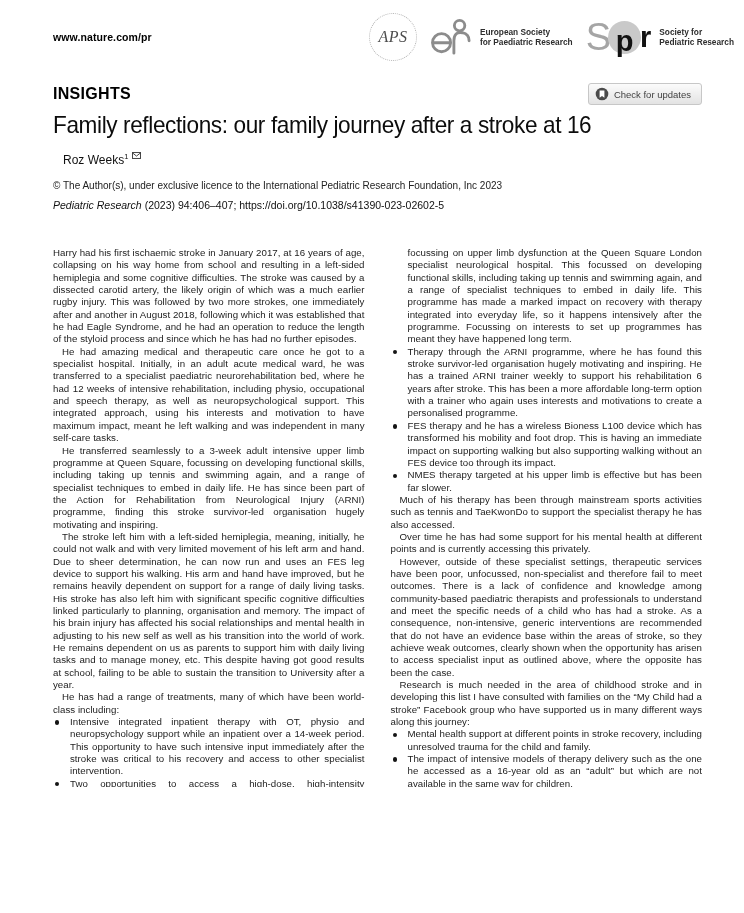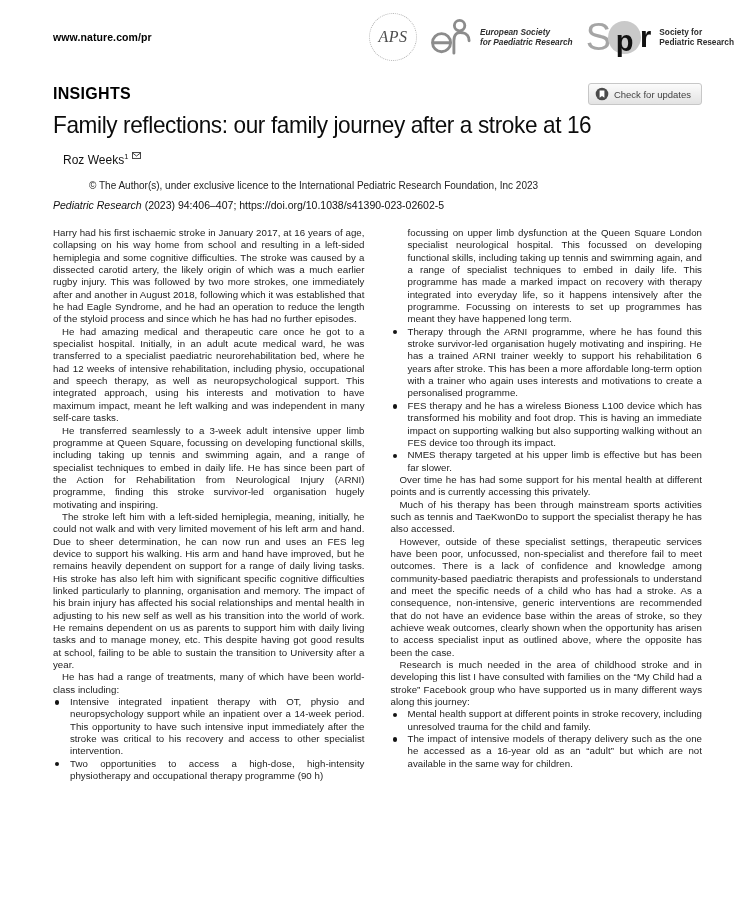--- a/index.html
+++ b/index.html
@@ -18,7 +18,7 @@
                       border:1.5px dotted #b3b3b3; }
   .aps-text { font-family:"Liberation Serif", serif; font-size:16px; color:#4c4c4c; letter-spacing:.5px; }
 
-  .espr { display:flex; align-items:center; gap:7px;font-style:italic; }
+  .espr { display:flex; align-items:center; gap:7px; }
   .logo-text { font-size:8.3px; font-weight:bold; color:#2e2e2e; line-height:10.5px; }
 
   .spr { display:flex; align-items:center; gap:8px; }

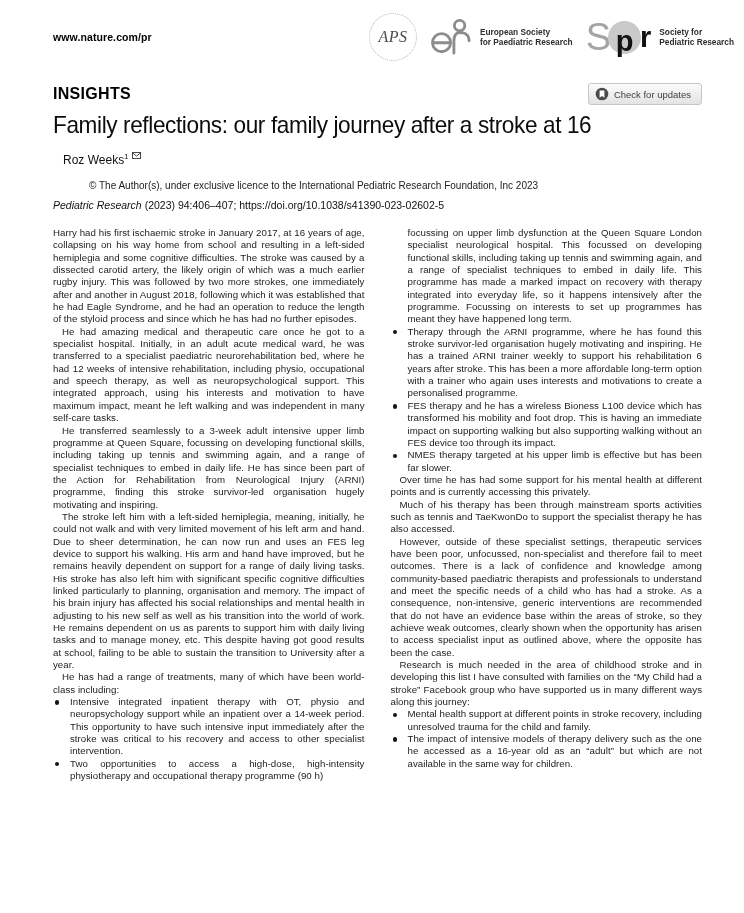--- a/index.html
+++ b/index.html
@@ -41,7 +41,7 @@
              white-space:nowrap; transform:scaleX(.94); transform-origin:left center; }
   .author-line { margin-top:9px; font-size:12px; color:#101010;margin-left:10px; }
   sup.mark { font-size:7.5px; vertical-align:super; }
-  .copyright { margin-top:13px; font-size:10px; color:#222;margin-left:36px; }
+  .copyright { margin-top:13px; font-size:10px; color:#222; }
   .citation { margin-top:8px; font-size:10.5px; color:#101010; }
   .citation .journal { font-style:italic; }
 

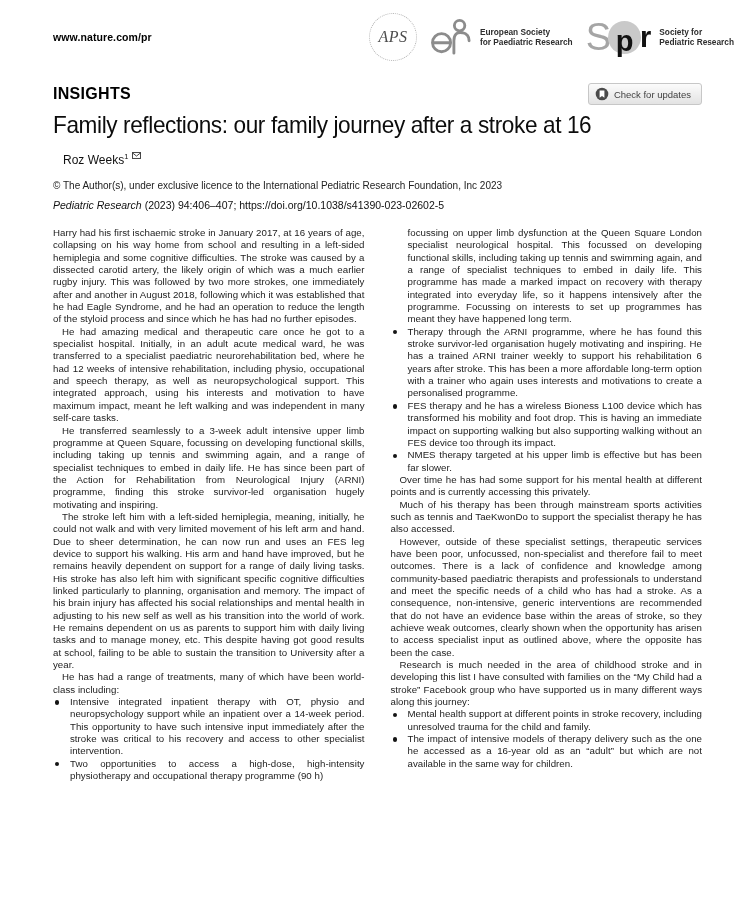--- a/index.html
+++ b/index.html
@@ -46,7 +46,7 @@
   .citation .journal { font-style:italic; }
 
   
-  .columns { display:flex; gap:26px; margin-top:16px; }
+  .columns { display:flex; gap:26px; margin-top:36px; }
   .col { width:311.5px; font-size:9.7px; line-height:12.35px; letter-spacing:.03px;
          text-align:justify; color:#1c1c1c; }
   p.para { margin:0; }

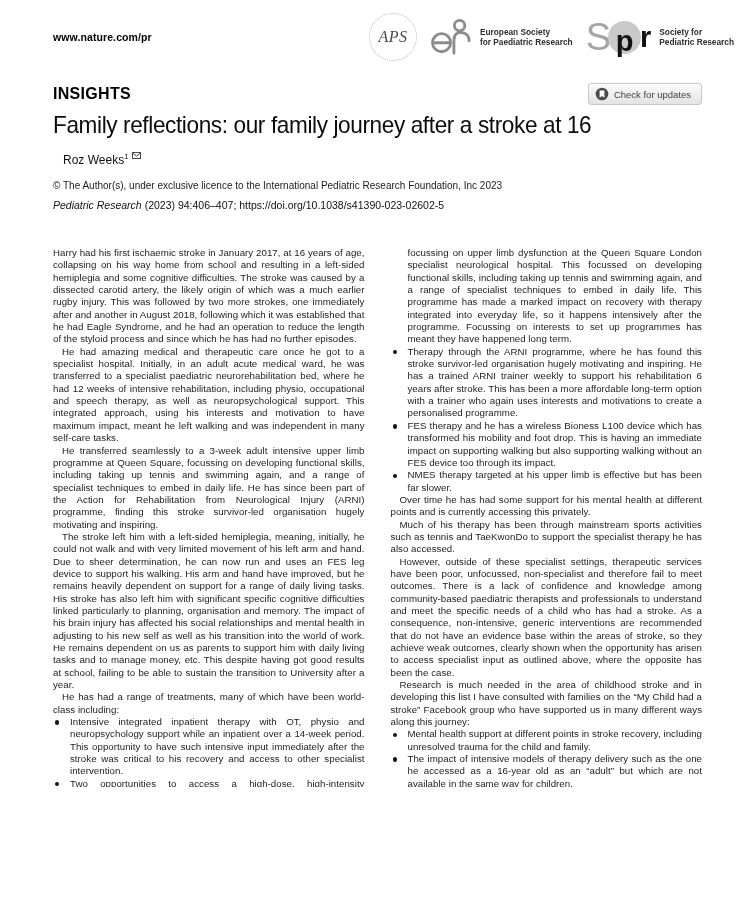--- a/index.html
+++ b/index.html
@@ -162,8 +162,8 @@
             <li>FES therapy and he has a wireless Bioness L100 device which has transformed his mobility and foot drop. This is having an immediate impact on supporting walking but also supporting walking without an FES device too through its impact.</li>
             <li>NMES therapy targeted at his upper limb is effective but has been far slower.</li>
           </ul>
+          <p class="para fl-indent">Much of his therapy has been through mainstream sports activities such as tennis and TaeKwonDo to support the specialist therapy he has also accessed.</p>
           <p class="para fl-indent mt">Over time he has had some support for his mental health at different points and is currently accessing this privately.</p>
-          <p class="para fl-indent">Much of his therapy has been through mainstream sports activities such as tennis and TaeKwonDo to support the specialist therapy he has also accessed.</p>
           <p class="para fl-indent">However, outside of these specialist settings, therapeutic services have been poor, unfocussed, non-specialist and therefore fail to meet outcomes. There is a lack of confidence and knowledge among community-based paediatric therapists and professionals to understand and meet the specific needs of a child who has had a stroke. As a consequence, non-intensive, generic interventions are recommended that do not have an evidence base within the areas of stroke, so they achieve weak outcomes, clearly shown when the opportunity has arisen to access specialist input as outlined above, where the opposite has been the case.</p>
           <p class="para fl-indent">Research is much needed in the area of childhood stroke and in developing this list I have consulted with families on the “My Child had a stroke” Facebook group who have supported us in many different ways along this journey:</p>
           <ul class="bullets mt">

